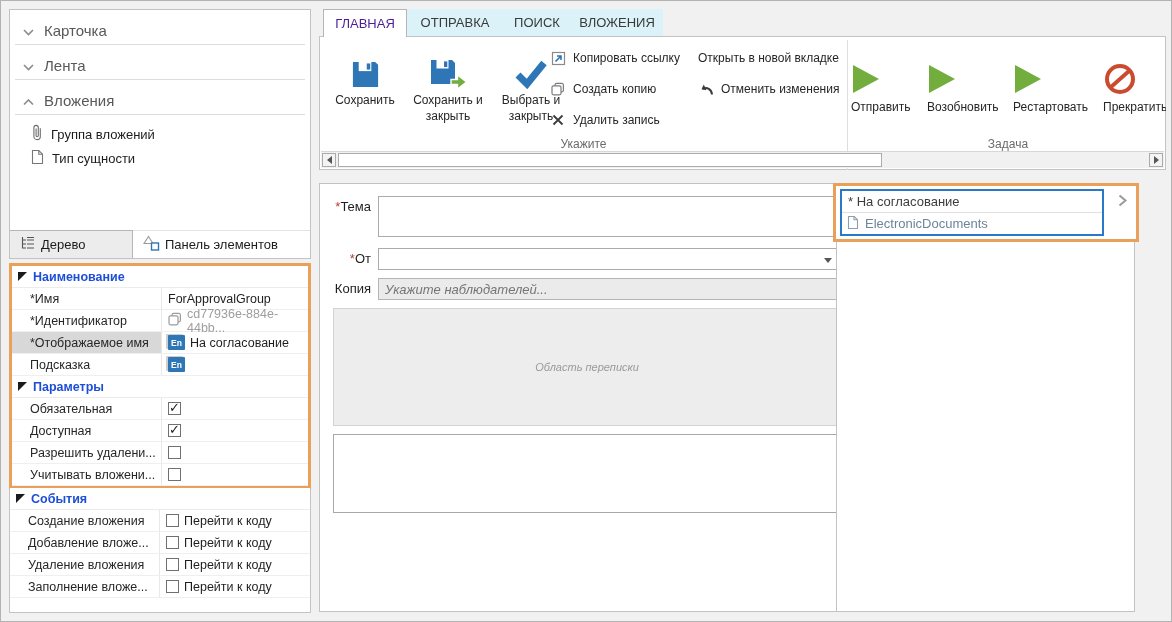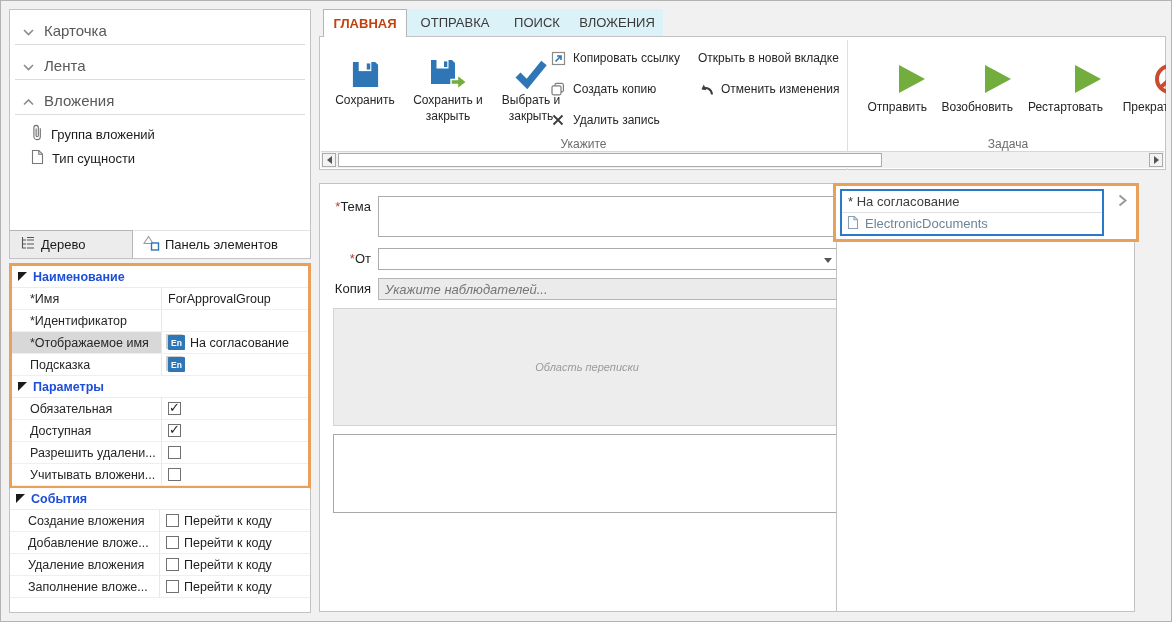--- a/index.html
+++ b/index.html
@@ -44,7 +44,7 @@
   .rb-tabbg { position:absolute; left:4px; top:0; width:340px; height:27px; background:#dcf2f9; }
   .rb-tabs { position:absolute; left:4px; top:0; display:flex; height:27px; }
   .rb-tab { display:flex; align-items:center; justify-content:center; font-size:13px; color:#3a3a3a; cursor:pointer; }
-  .rb-tab.active { background:#fff; border:1px solid #b5b5b5; border-bottom:none; color:#c2410c; height:28px;font-weight:bold; }
+  .rb-tab.active { background:#fff; border:1px solid #b5b5b5; border-bottom:none; color:#4c1d95; height:28px; }
   .rb-body { position:absolute; left:0; right:0; top:27px; bottom:0; background:#fff; border:1px solid #c3c3c3; z-index:1; }
   .big-btns { position:absolute; left:5px; top:5px; display:flex; gap:3px; }
   .big-btn { width:80px; height:93px; display:flex; flex-direction:column; align-items:center; padding-top:13px;

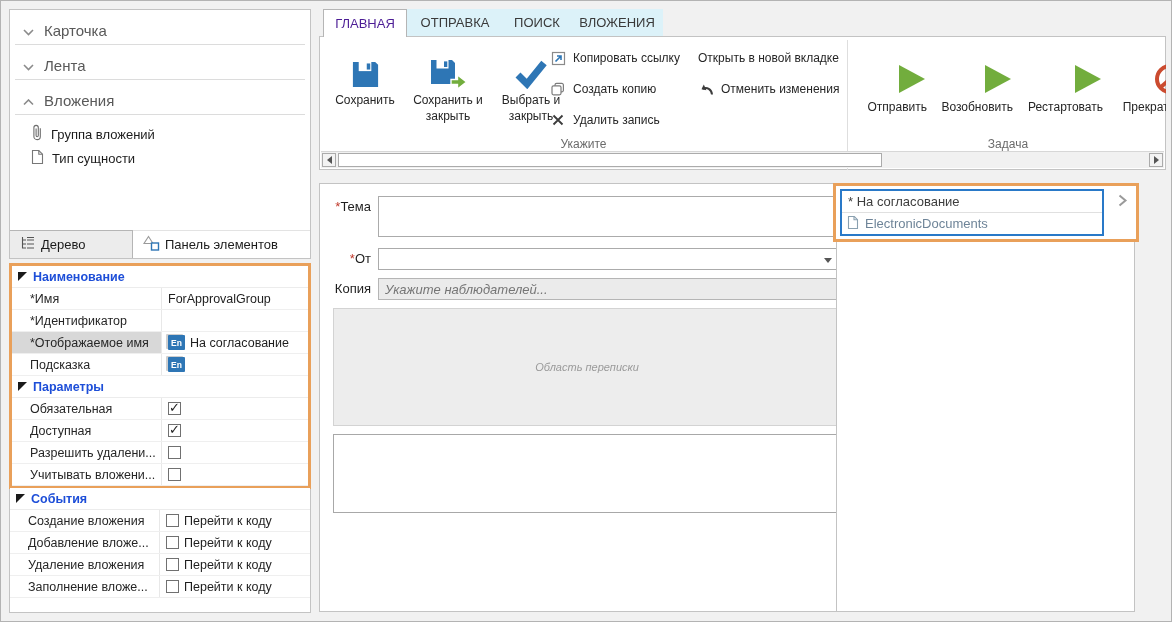--- a/index.html
+++ b/index.html
@@ -60,7 +60,7 @@
   .grp-label.edit { left:0; width:527px; }
   .grp-label.task { left:527px; width:322px; }
   .task-btns { position:absolute; left:531px; top:5px; display:flex; }
-  .task-btn { display:flex; flex-direction:column; align-items:flex-end; padding-top:16px;
+  .task-btn { display:flex; flex-direction:column; align-items:flex-start; padding-top:16px;
               font-size:12px; color:#262626; cursor:pointer; white-space:nowrap; }
   .task-btn .ic { height:42px; display:flex; align-items:center; }
   .rb-scroll { position:absolute; left:1px; right:1px; bottom:1px; height:17px; background:#f1f1f1; border-top:1px solid #d7d7d7; }

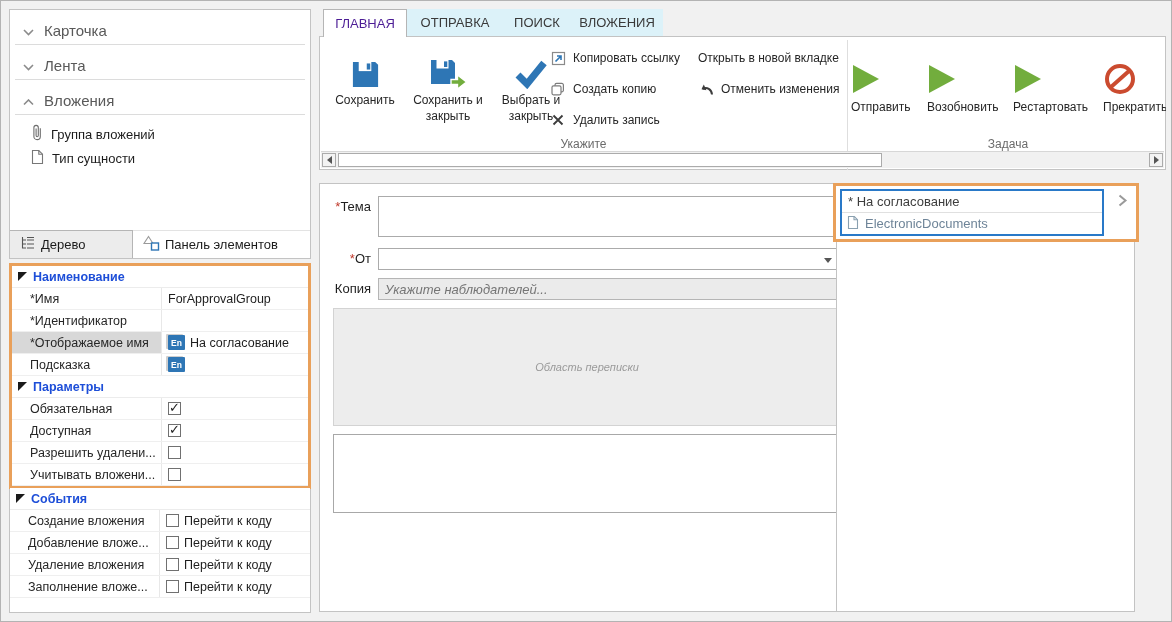--- a/index.html
+++ b/index.html
@@ -190,6 +190,15 @@
       </div>
       <div class="pg-row">
         <div class="pg-label">*Идентификатор</div>
+        <div class="pg-value muted">
+          <span>
+            <svg width="14" height="14">
+                <rect x="1" y="3.8" width="9" height="9" rx="1.5" fill="none" stroke="#9a9a9a" stroke-width="1.2"></rect>
+                <path d="M4 3.8 V3 a1.6 1.6 0 0 1 1.6 -1.6 h5.2 a1.6 1.6 0 0 1 1.6 1.6 v5.2 a1.6 1.6 0 0 1 -1.6 1.6 h-0.8" fill="none" stroke="#9a9a9a" stroke-width="1.2"></path>
+              </svg>
+          </span>
+          <span>cd77936e-884e-44bb...</span>
+        </div>
       </div>
       <div class="pg-row">
         <div class="pg-label selected">*Отображаемое имя</div>

